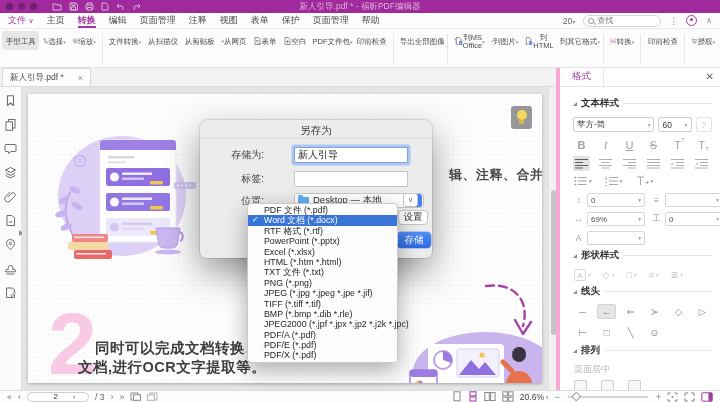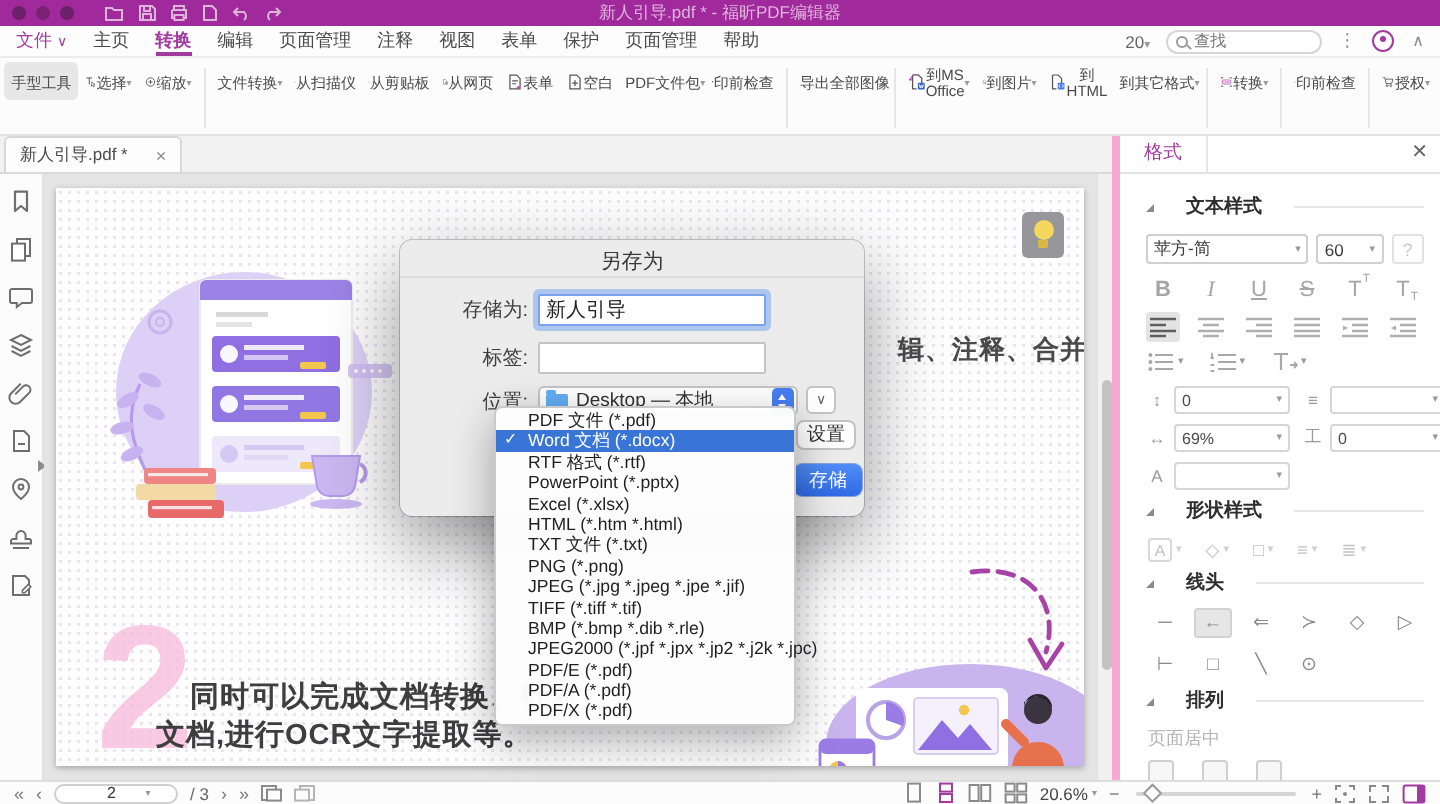--- a/index.html
+++ b/index.html
@@ -149,7 +149,7 @@
     background:#fff; border-right:1px solid #e6e6e6; font-size:9.5px; color:#a23ba0; }
   .panel-x { position:absolute; right:6px; top:3px; color:#666; font-size:10px; }
   .panel-body { padding:6px 8px 0 13px; }
-  .sec-hdr { display:flex; align-items:center; gap:16px; margin-top:4px; }
+  .sec-hdr { display:flex; align-items:center; gap:4px; margin-top:4px; }
   .tri { width:0; height:0; border-bottom:4.5px solid #8a8a8a; border-left:4.5px solid transparent; flex:none; }
   .sec-title { font-size:9.5px; font-weight:bold; color:#2f2f2f; white-space:nowrap; }
   .sec-rule { flex:1; height:1px; background:#e8e8e8; }

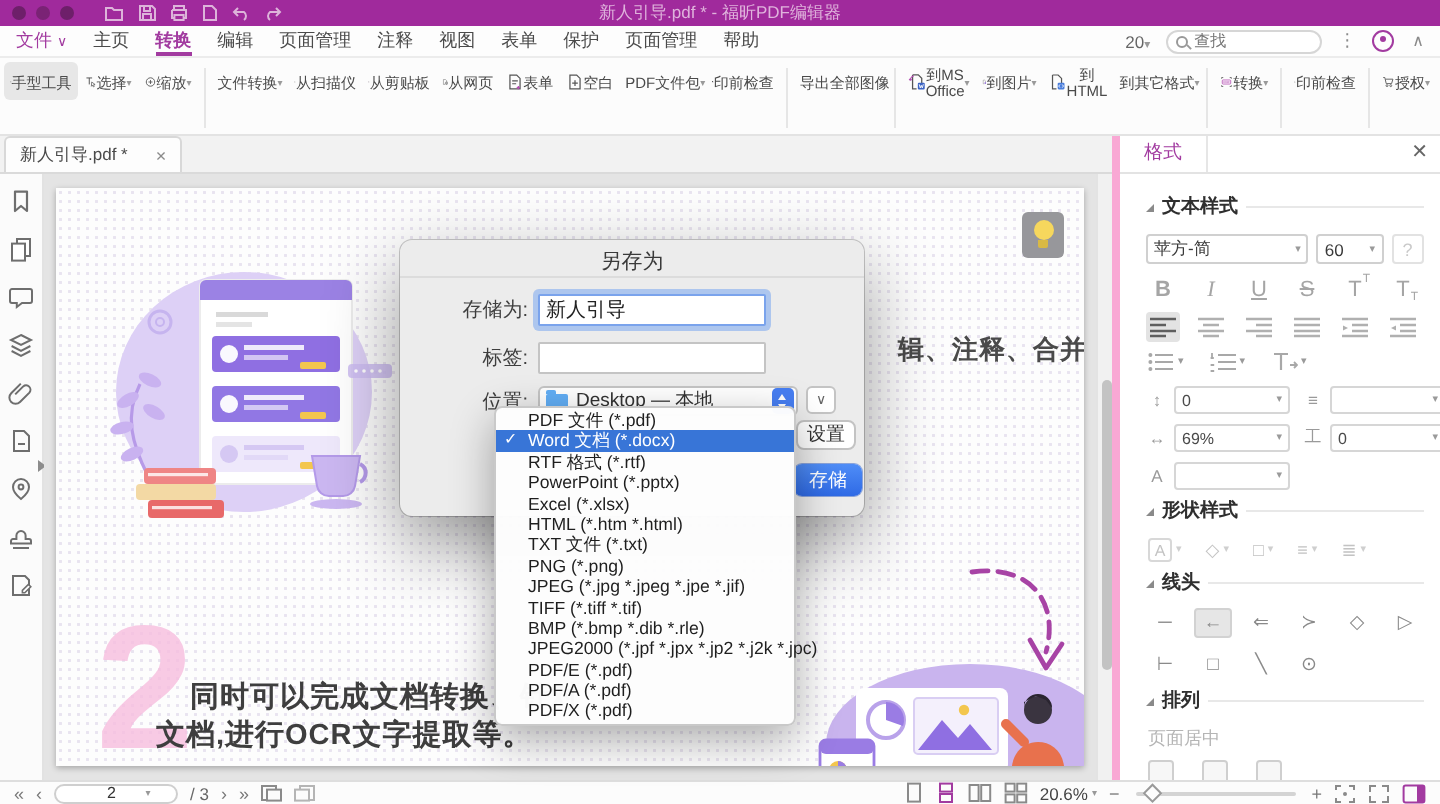--- a/index.html
+++ b/index.html
@@ -104,7 +104,7 @@
   .dlg-title { position:absolute; top:4px; left:0; right:0; text-align:center;
     font-size:10.5px; color:#3a3a3a; }
   .dlg-sep { position:absolute; top:18px; left:0; right:0; height:1px; background:#dcdcdc; }
-  .dlg-row { position:absolute; left:0; right:0; display:flex; align-items:center; }
+  .dlg-row { position:absolute; left:0; right:0; display:flex; align-items:center;gap:25px; }
   .dlg-label { width:64px; text-align:right; font-size:10px; color:#3e3e3e; margin-right:5px; flex:none; }
   .dlg-input { height:16px; border:1px solid #c4c4c4; background:#fff; font-size:10px;
     color:#222; padding:0 3px; outline:none; border-radius:1px; width:114px;

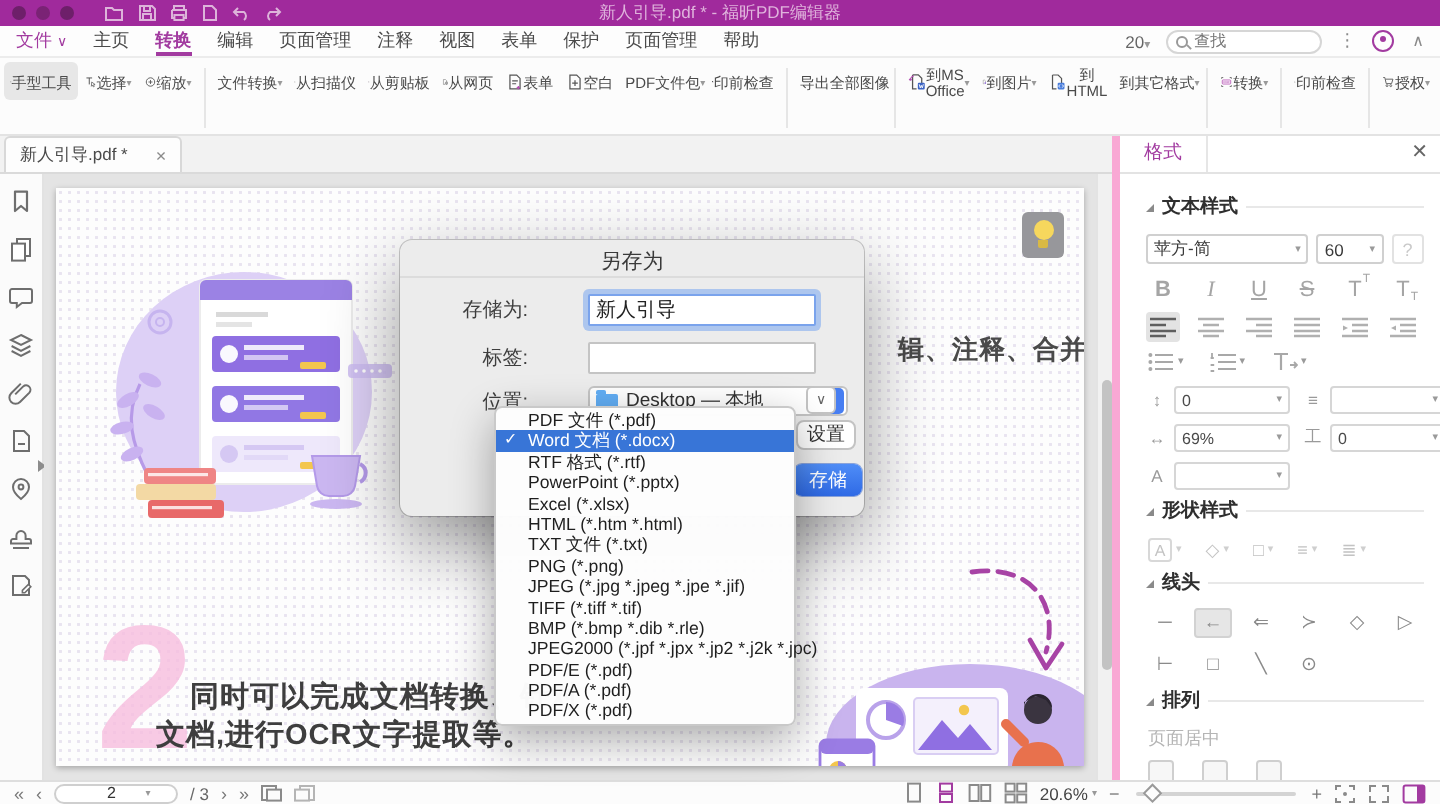--- a/index.html
+++ b/index.html
@@ -608,8 +608,8 @@
     <div class="fmt-opt">TIFF (*.tiff *.tif)</div>
     <div class="fmt-opt">BMP (*.bmp *.dib *.rle)</div>
     <div class="fmt-opt">JPEG2000 (*.jpf *.jpx *.jp2 *.j2k *.jpc)</div>
+    <div class="fmt-opt">PDF/A (*.pdf)</div>
     <div class="fmt-opt">PDF/E (*.pdf)</div>
-    <div class="fmt-opt">PDF/A (*.pdf)</div>
     <div class="fmt-opt">PDF/X (*.pdf)</div>
   </div>
 </div>

